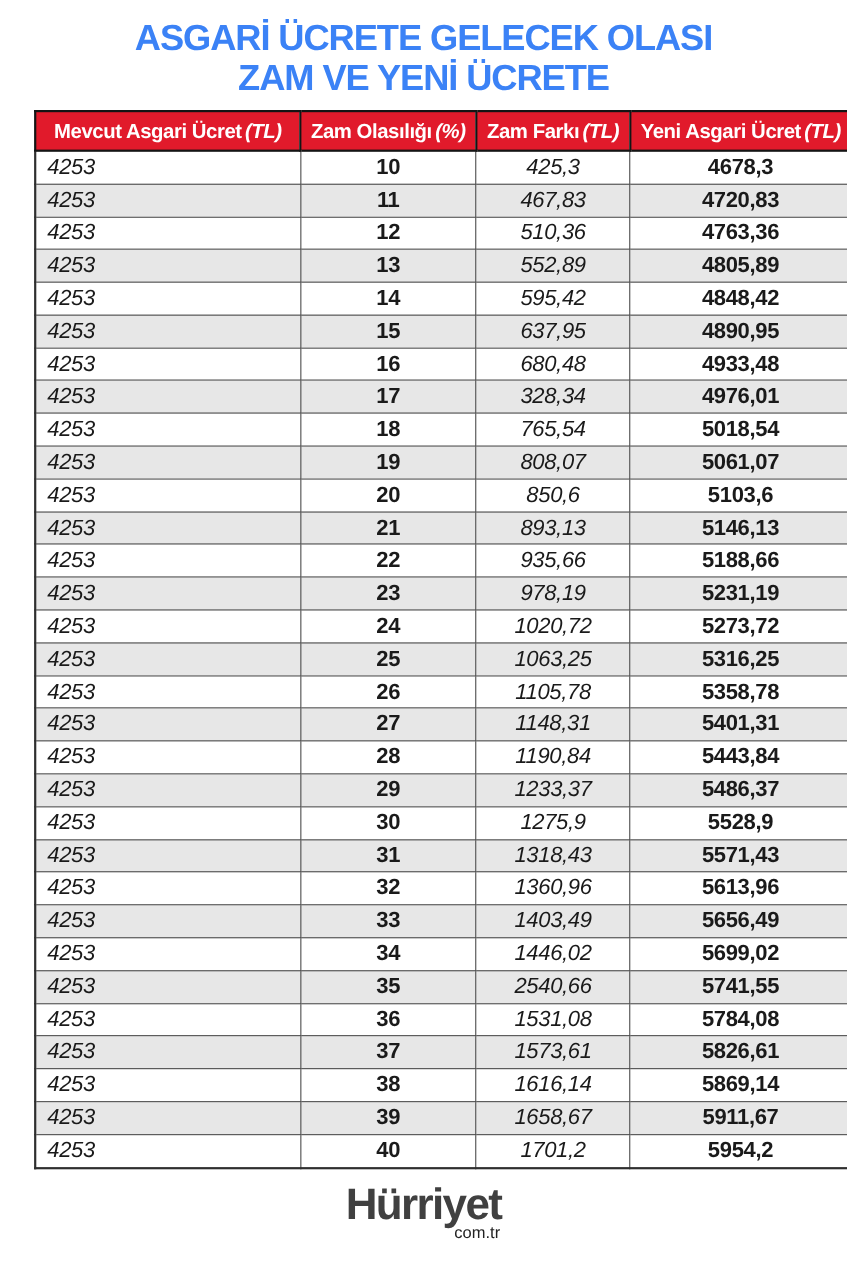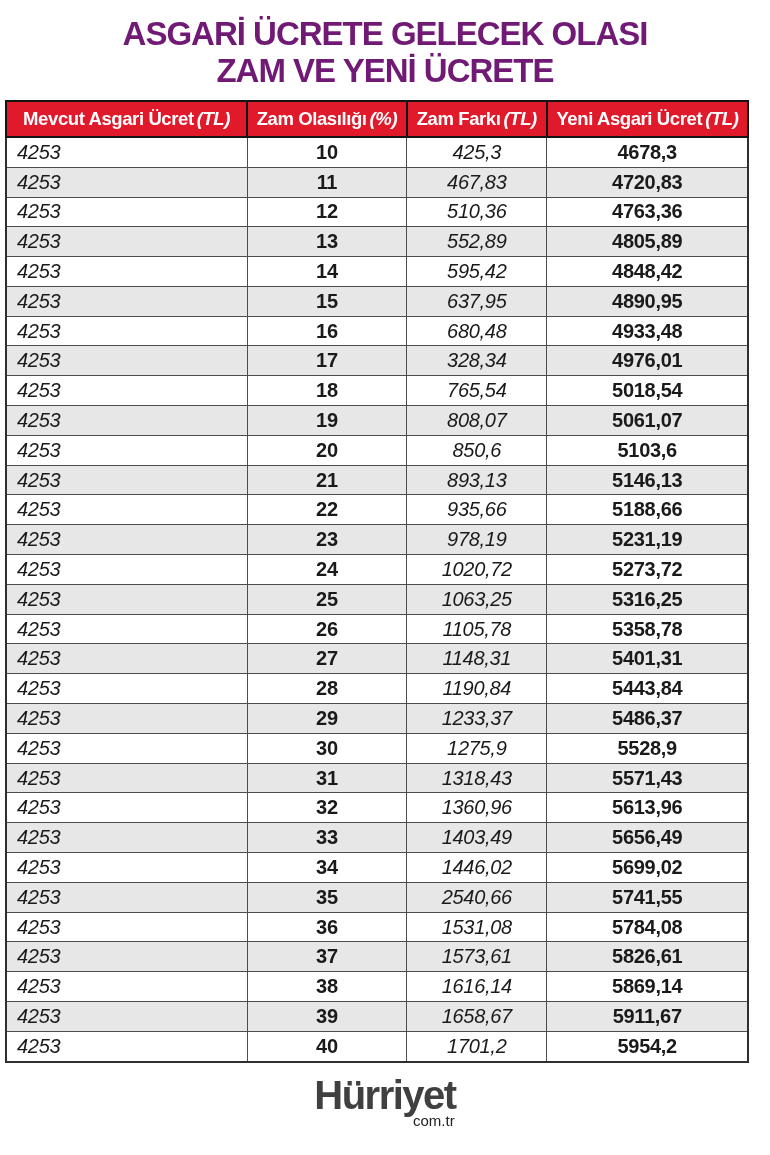--- a/index.html
+++ b/index.html
@@ -25,7 +25,7 @@
     font-size: 33px;
     line-height: 1.12;
     letter-spacing: -1px;
-    color: #701a75;
+    color: #3b82f6;
   }
   .table-wrap {
     margin: 10px 13px 0 5px;

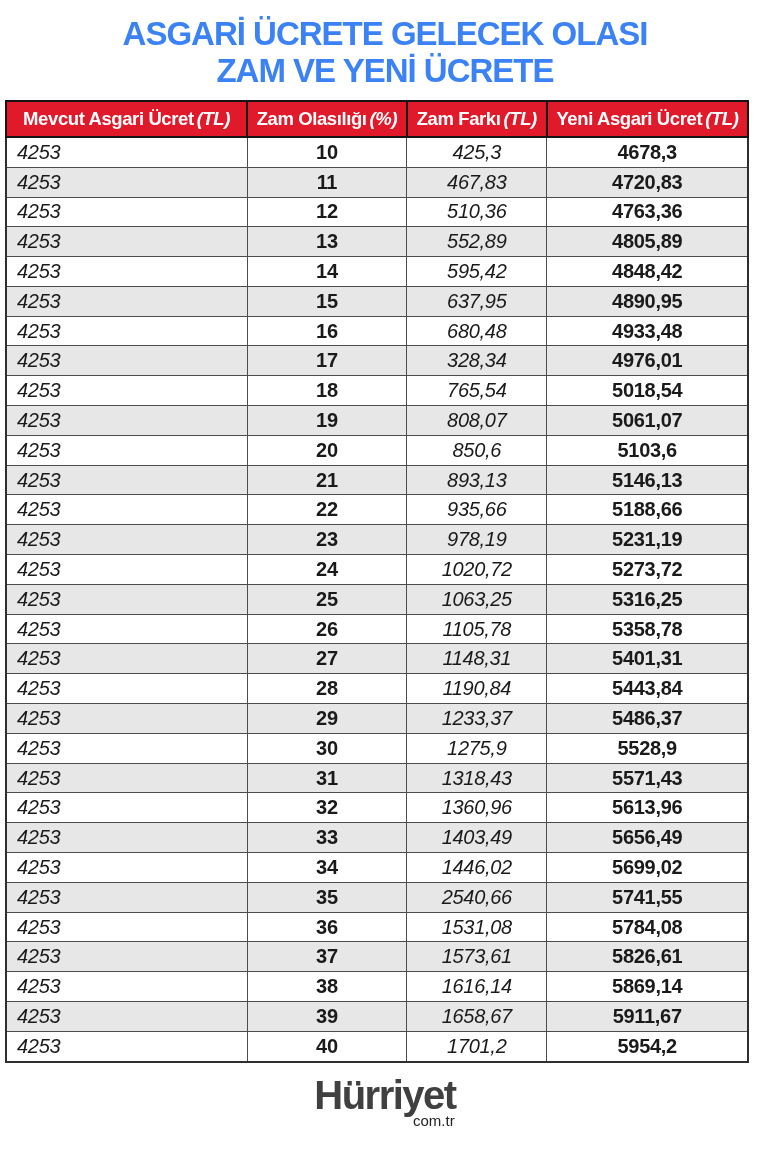--- a/index.html
+++ b/index.html
@@ -28,7 +28,7 @@
     color: #3b82f6;
   }
   .table-wrap {
-    margin: 10px 13px 0 5px;
+    margin: 10px 13px 0 31px;
   }
   table.wage-table {
     width: 744px;

